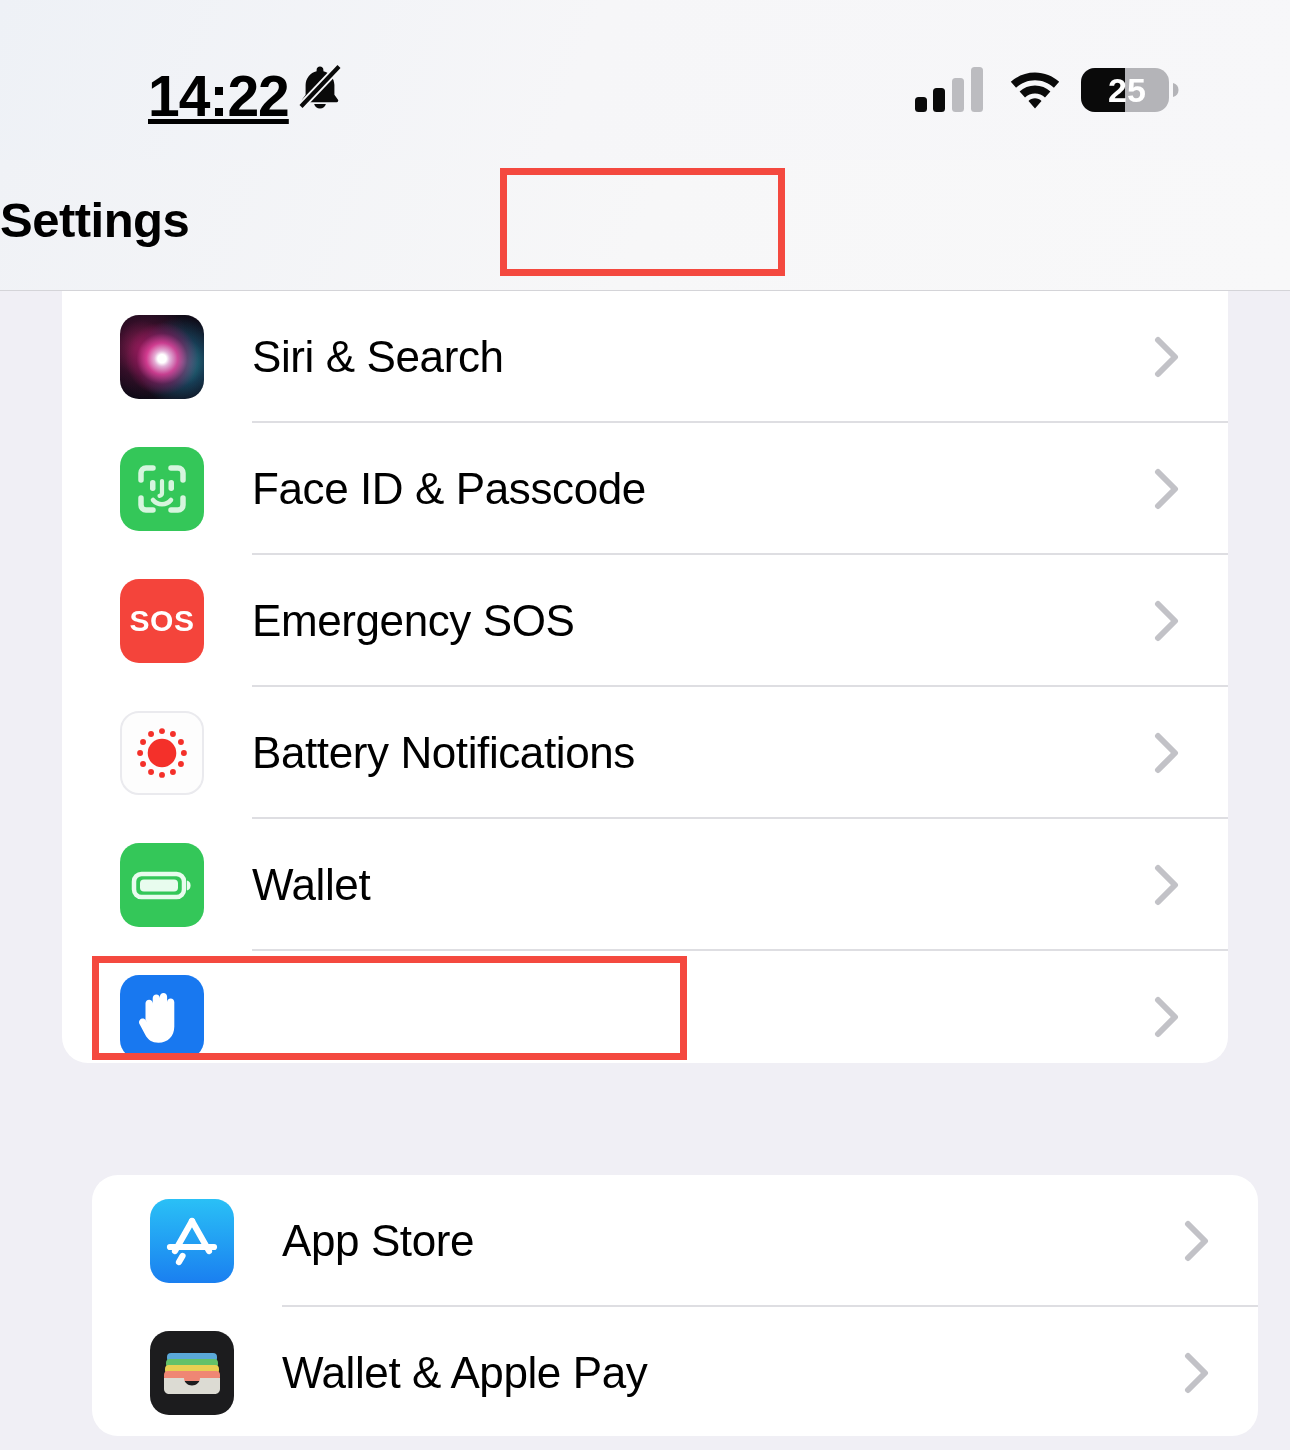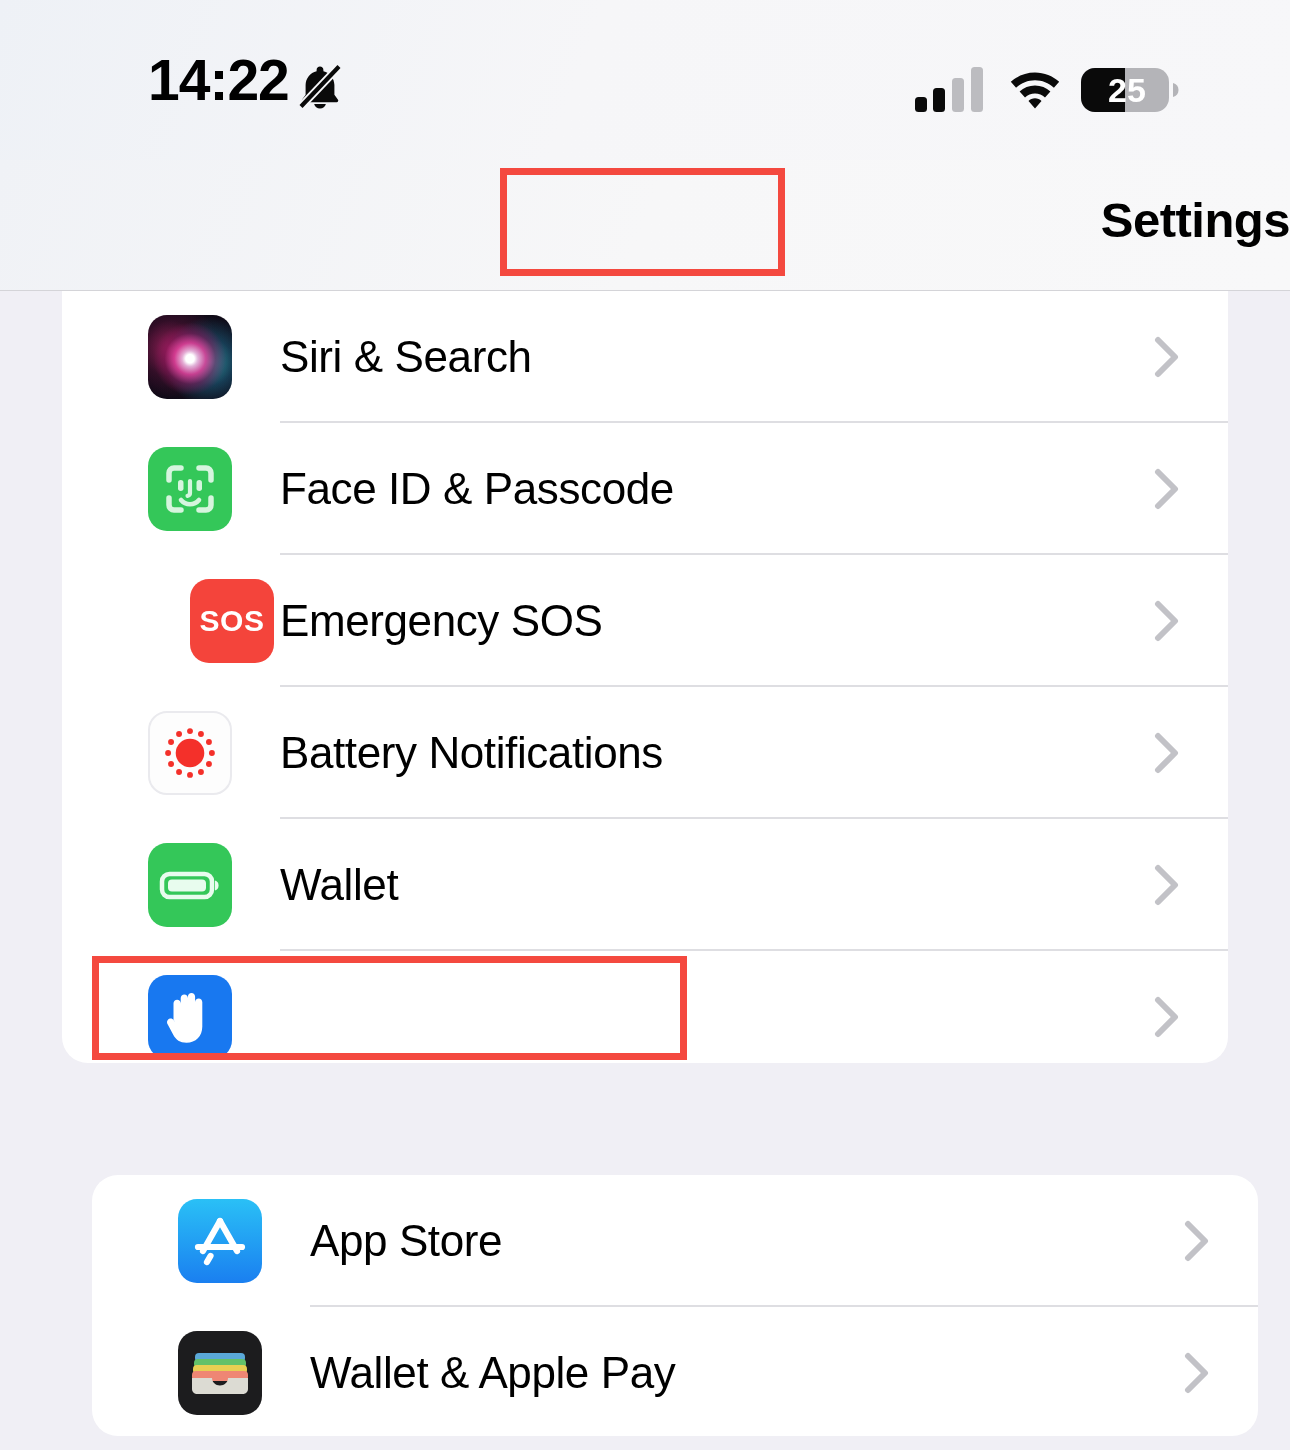--- a/index.html
+++ b/index.html
@@ -18,9 +18,9 @@
     background: linear-gradient(110deg,#eef1f6 0%,#f6f6f8 45%,#f7f7f9 100%);
   }
   .sb-time {
-    position: absolute; left: 148px; top: 52px;
+    position: absolute; left: 148px; top: 68px;
     font-size: 57px; font-weight: 700; color: #000;
-    letter-spacing: -1px; line-height: 1;
+    letter-spacing: -1px; line-height: 1; text-decoration: underline;
   }
   .sb-bell { position: absolute; left: 293px; top: 60px; width: 54px; height: 54px; }
   .sb-signal { position: absolute; left: 915px; top: 66px; width: 68px; height: 46px; }

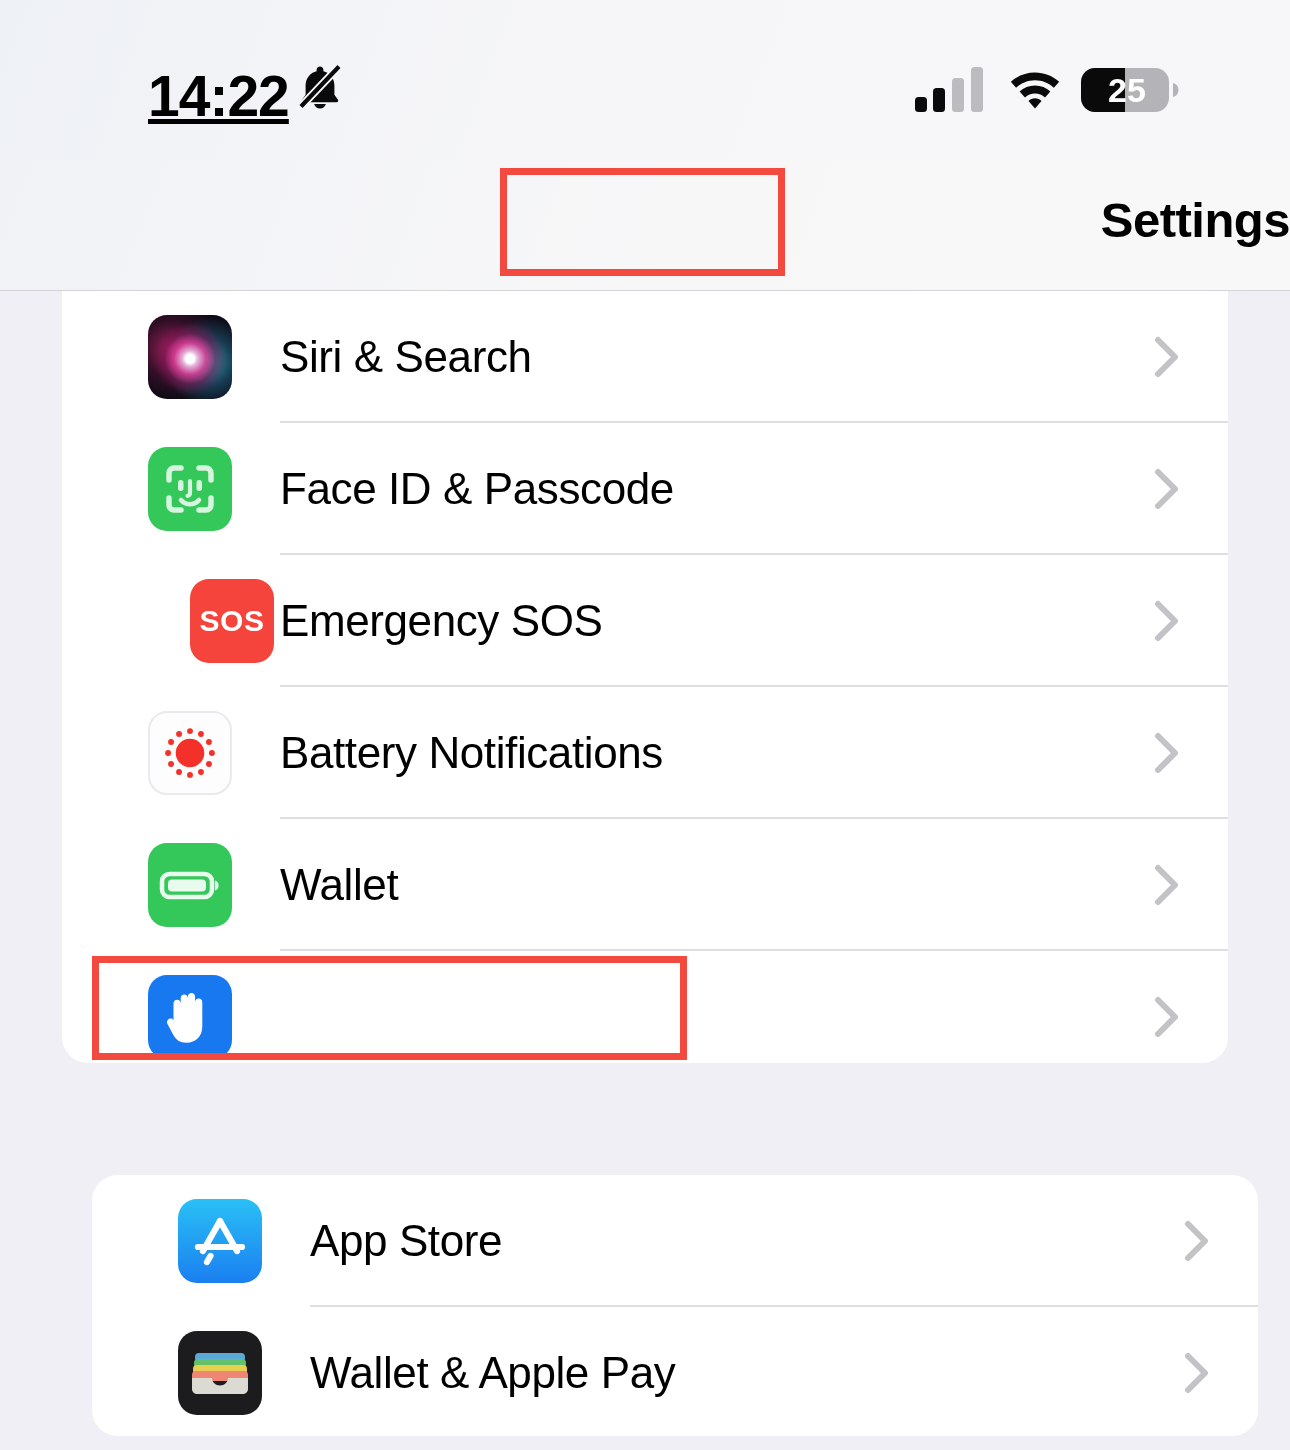--- a/index.html
+++ b/index.html
@@ -35,7 +35,7 @@
   }
   .nav-title {
     position: absolute; left: 0; right: 0; top: 192px;
-    text-align: right; font-size: 49px; font-weight: 700;
+    text-align: left; font-size: 49px; font-weight: 700;
     color: #000; letter-spacing: -0.5px;
   }
 

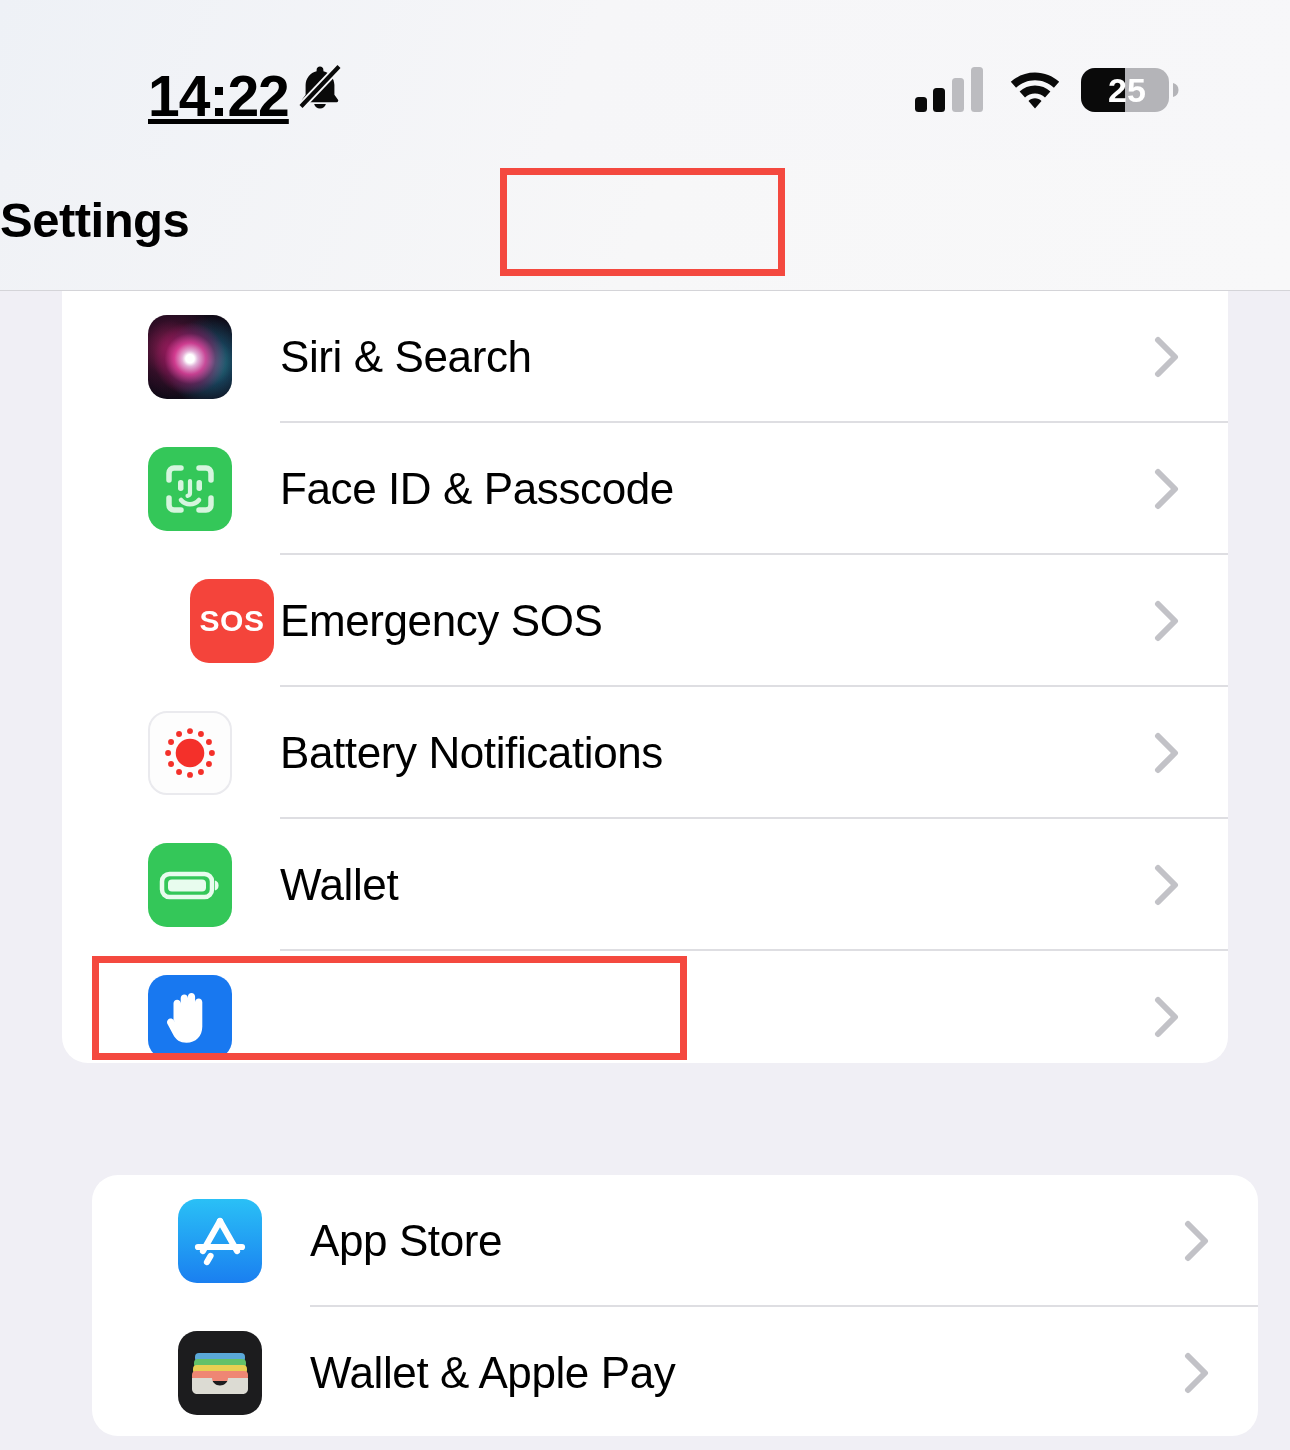--- a/index.html
+++ b/index.html
@@ -53,7 +53,6 @@
   .card {
     position: absolute; left: 62px; width: 1166px;
     background: #ffffff;
-    padding-left: 28px;
   }
   .card-1 { top: 0px;   height: 772px; border-radius: 0 0 26px 26px; }
   .card-2 { top: 884px; height: 261px; border-radius: 26px; margin-left: 30px; }

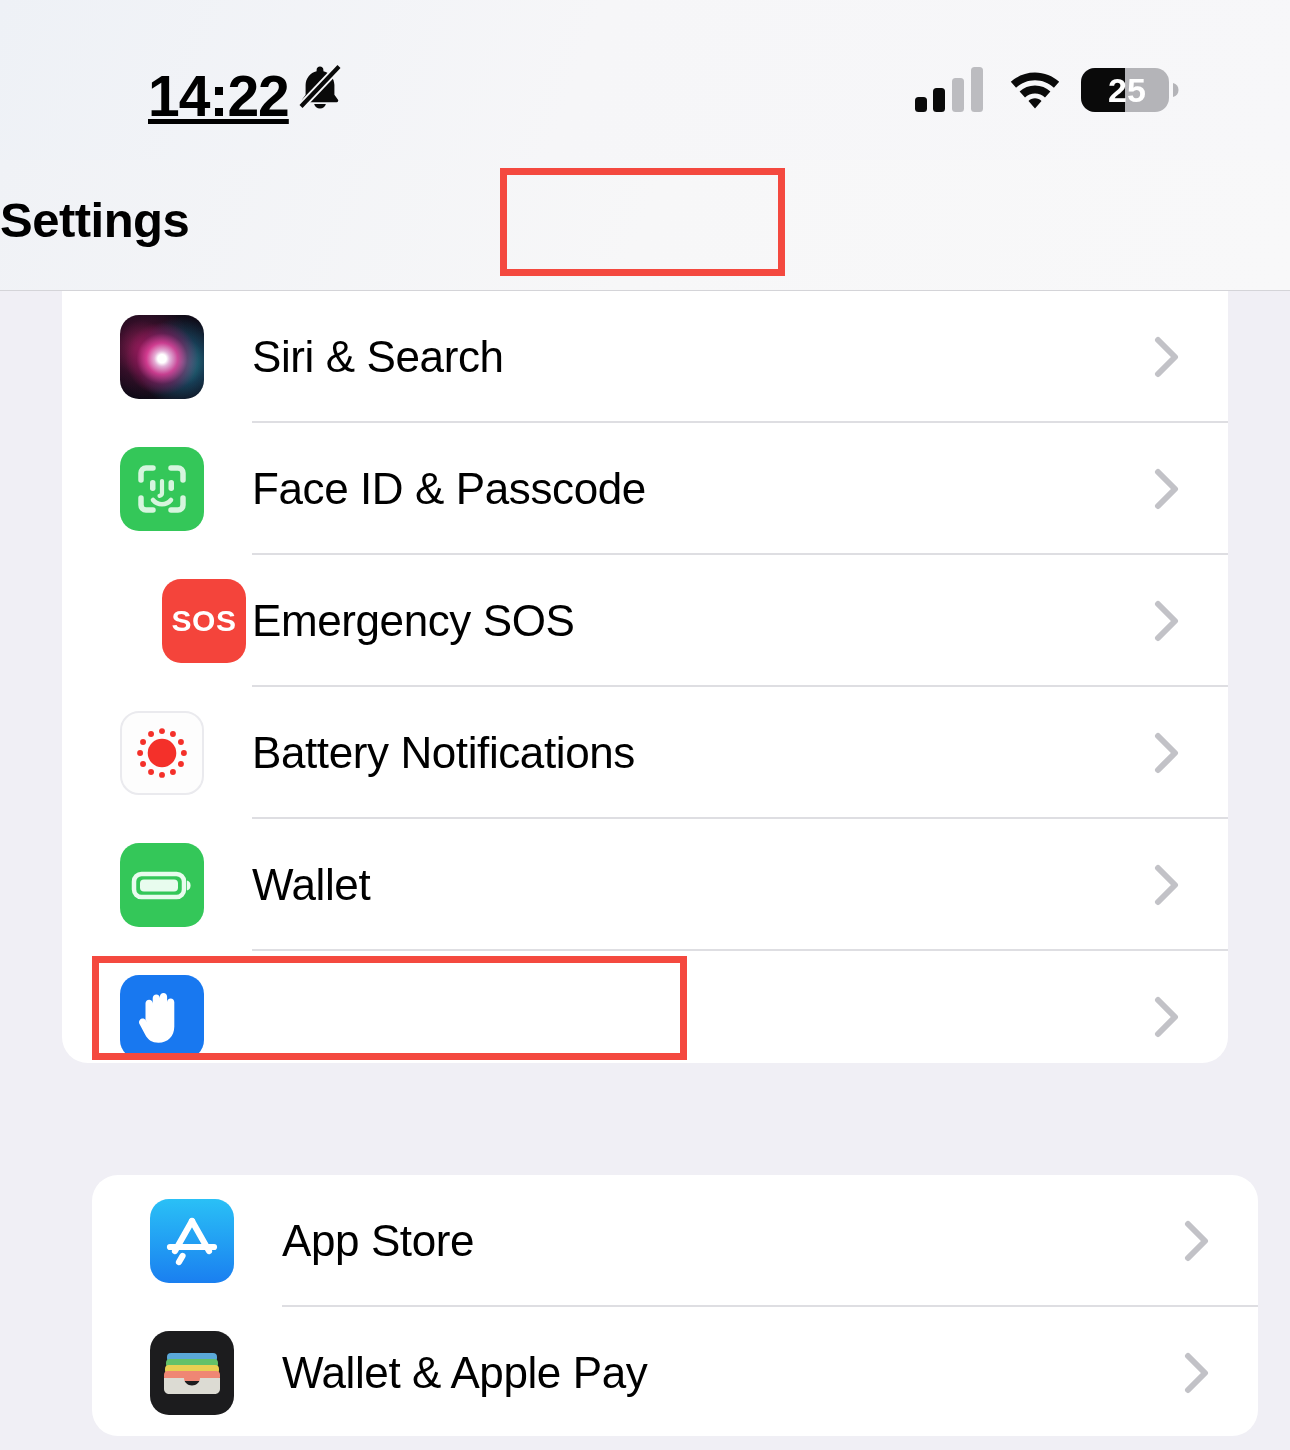--- a/index.html
+++ b/index.html
@@ -93,7 +93,7 @@
                 radial-gradient(circle at 50% 50%, #201a28 0%, #120d18 55%, #0a0612 100%);
   }
   .ic-faceid { background: #34c759; position: relative; }
-  .ic-sos { background: #f4443b; display:flex; align-items:center; justify-content:center;margin-left:42px; }
+  .ic-sos { background: #f4443b; display:flex; align-items:center; justify-content:center; }
   .ic-sos span {
     color:#fff; font-weight:700; font-size:30px; letter-spacing:0.5px;
     font-family:"Liberation Sans", sans-serif;

